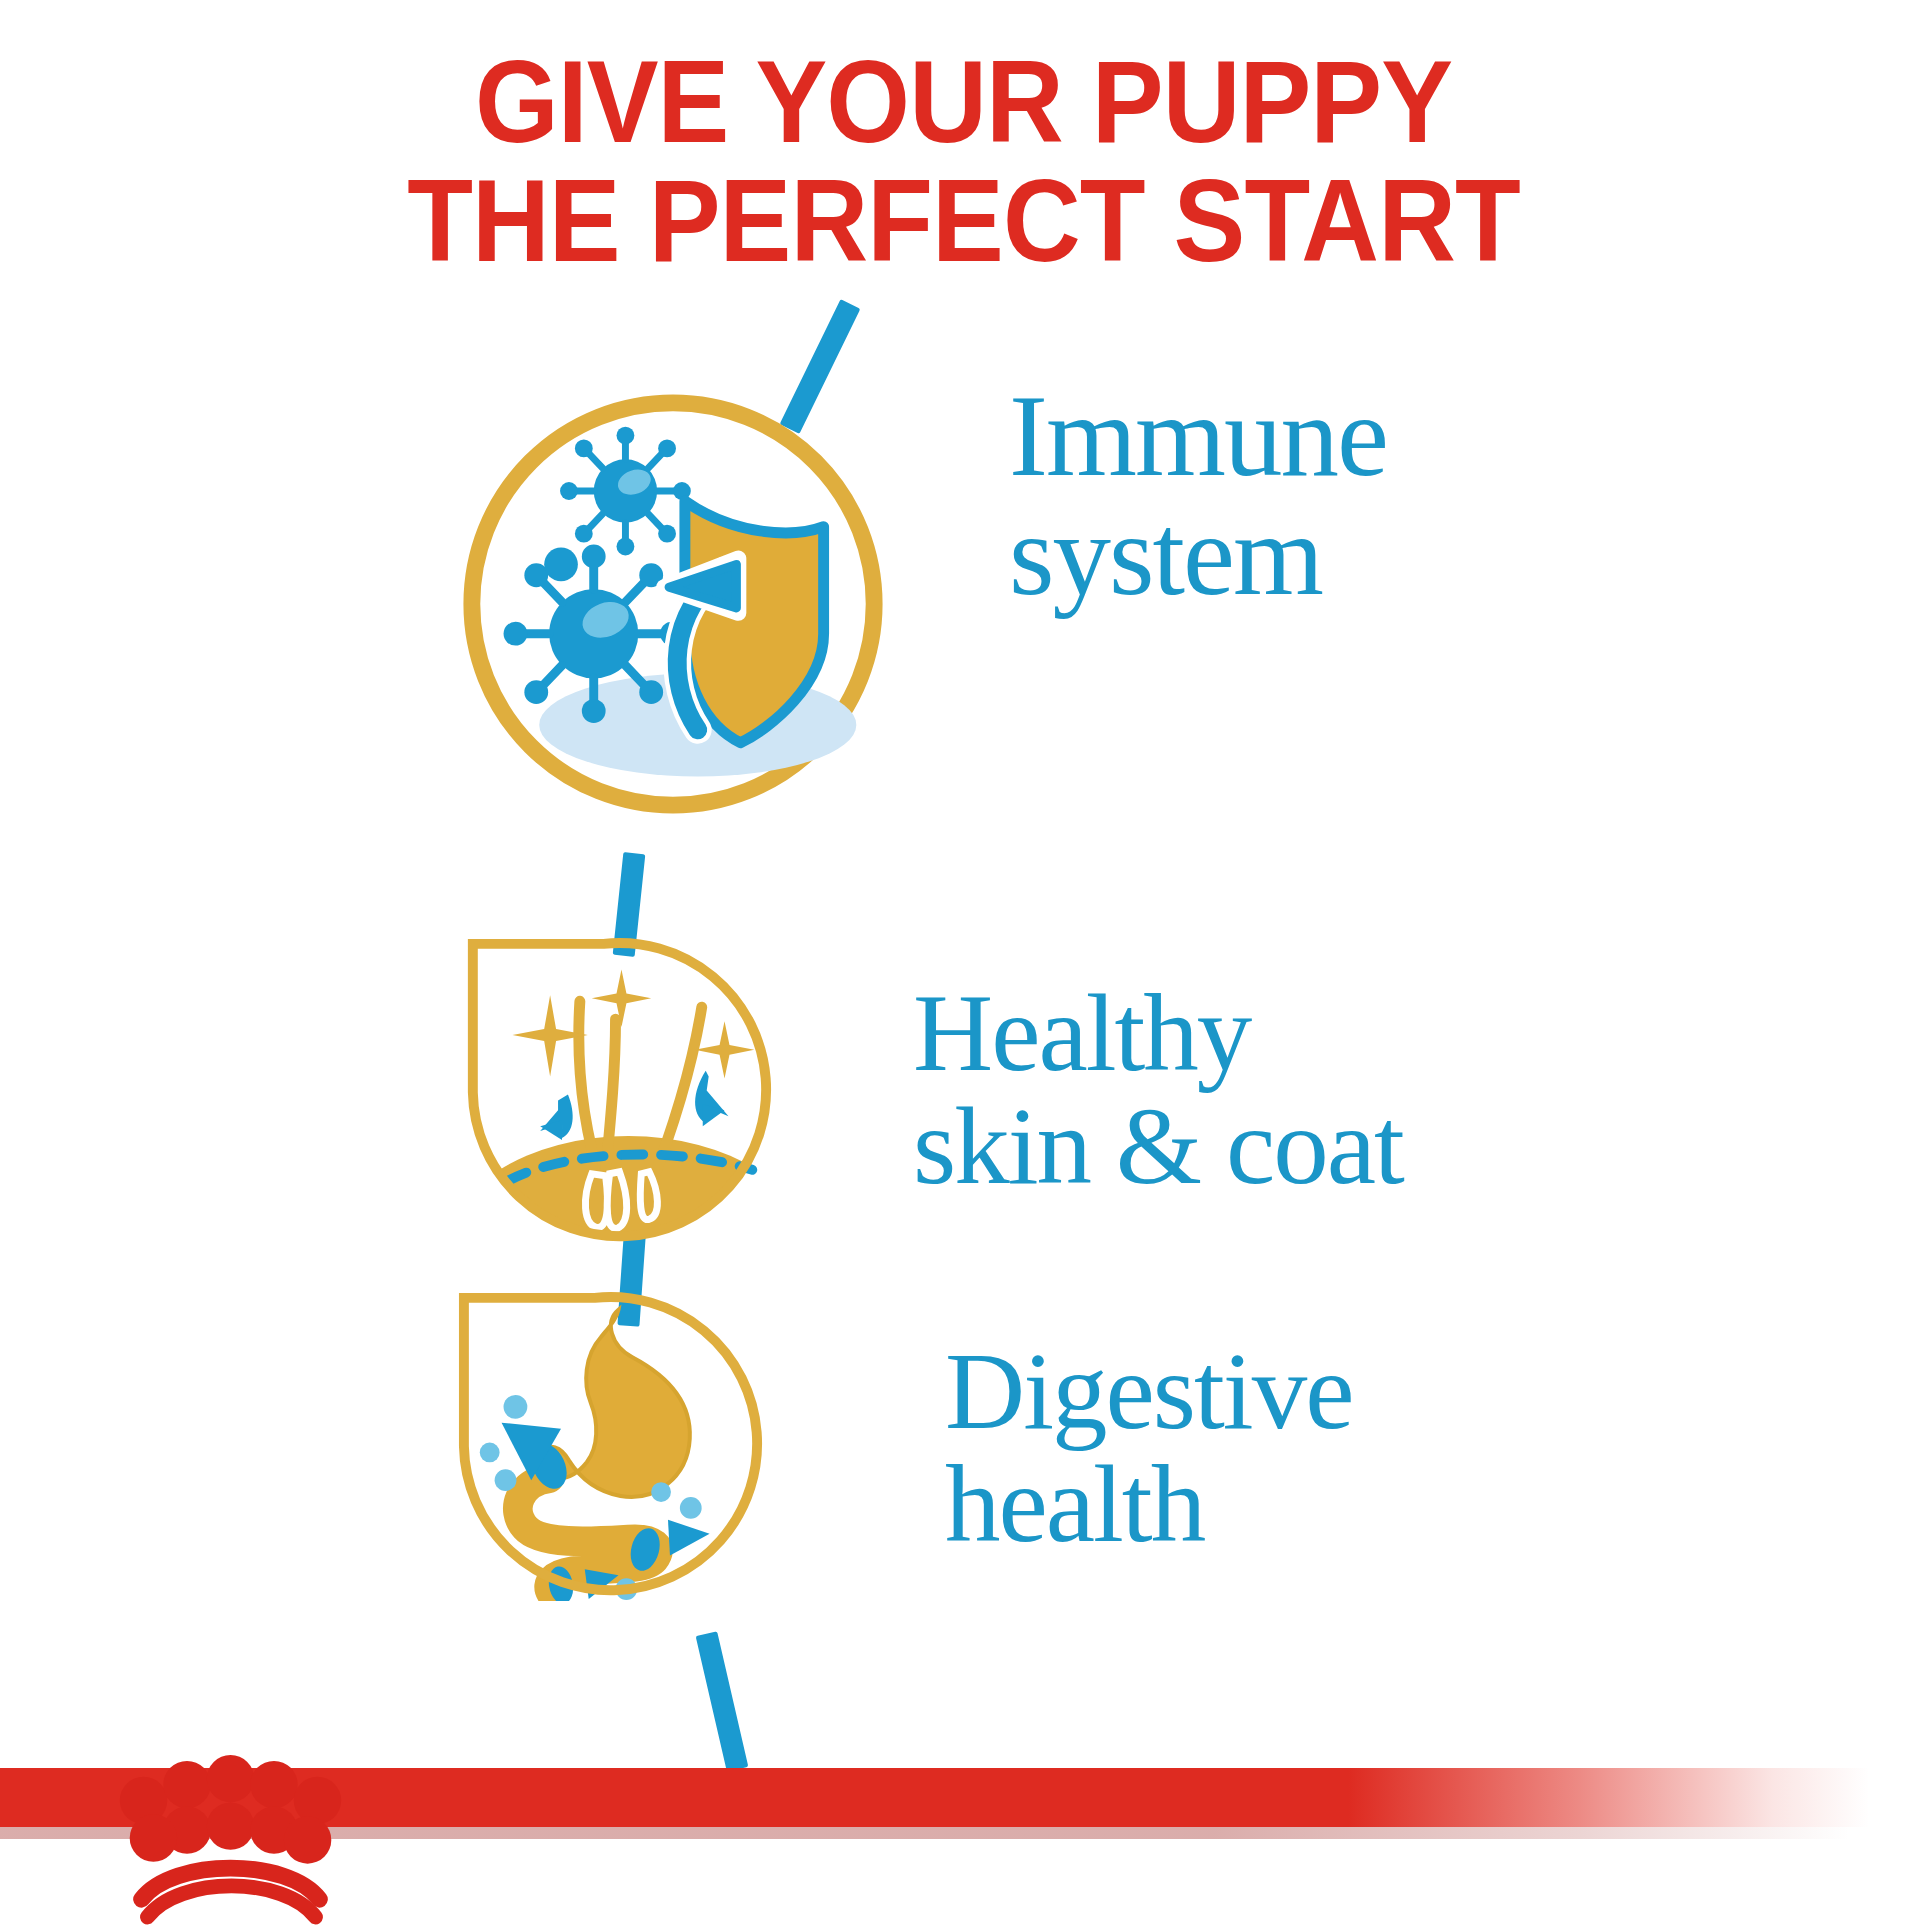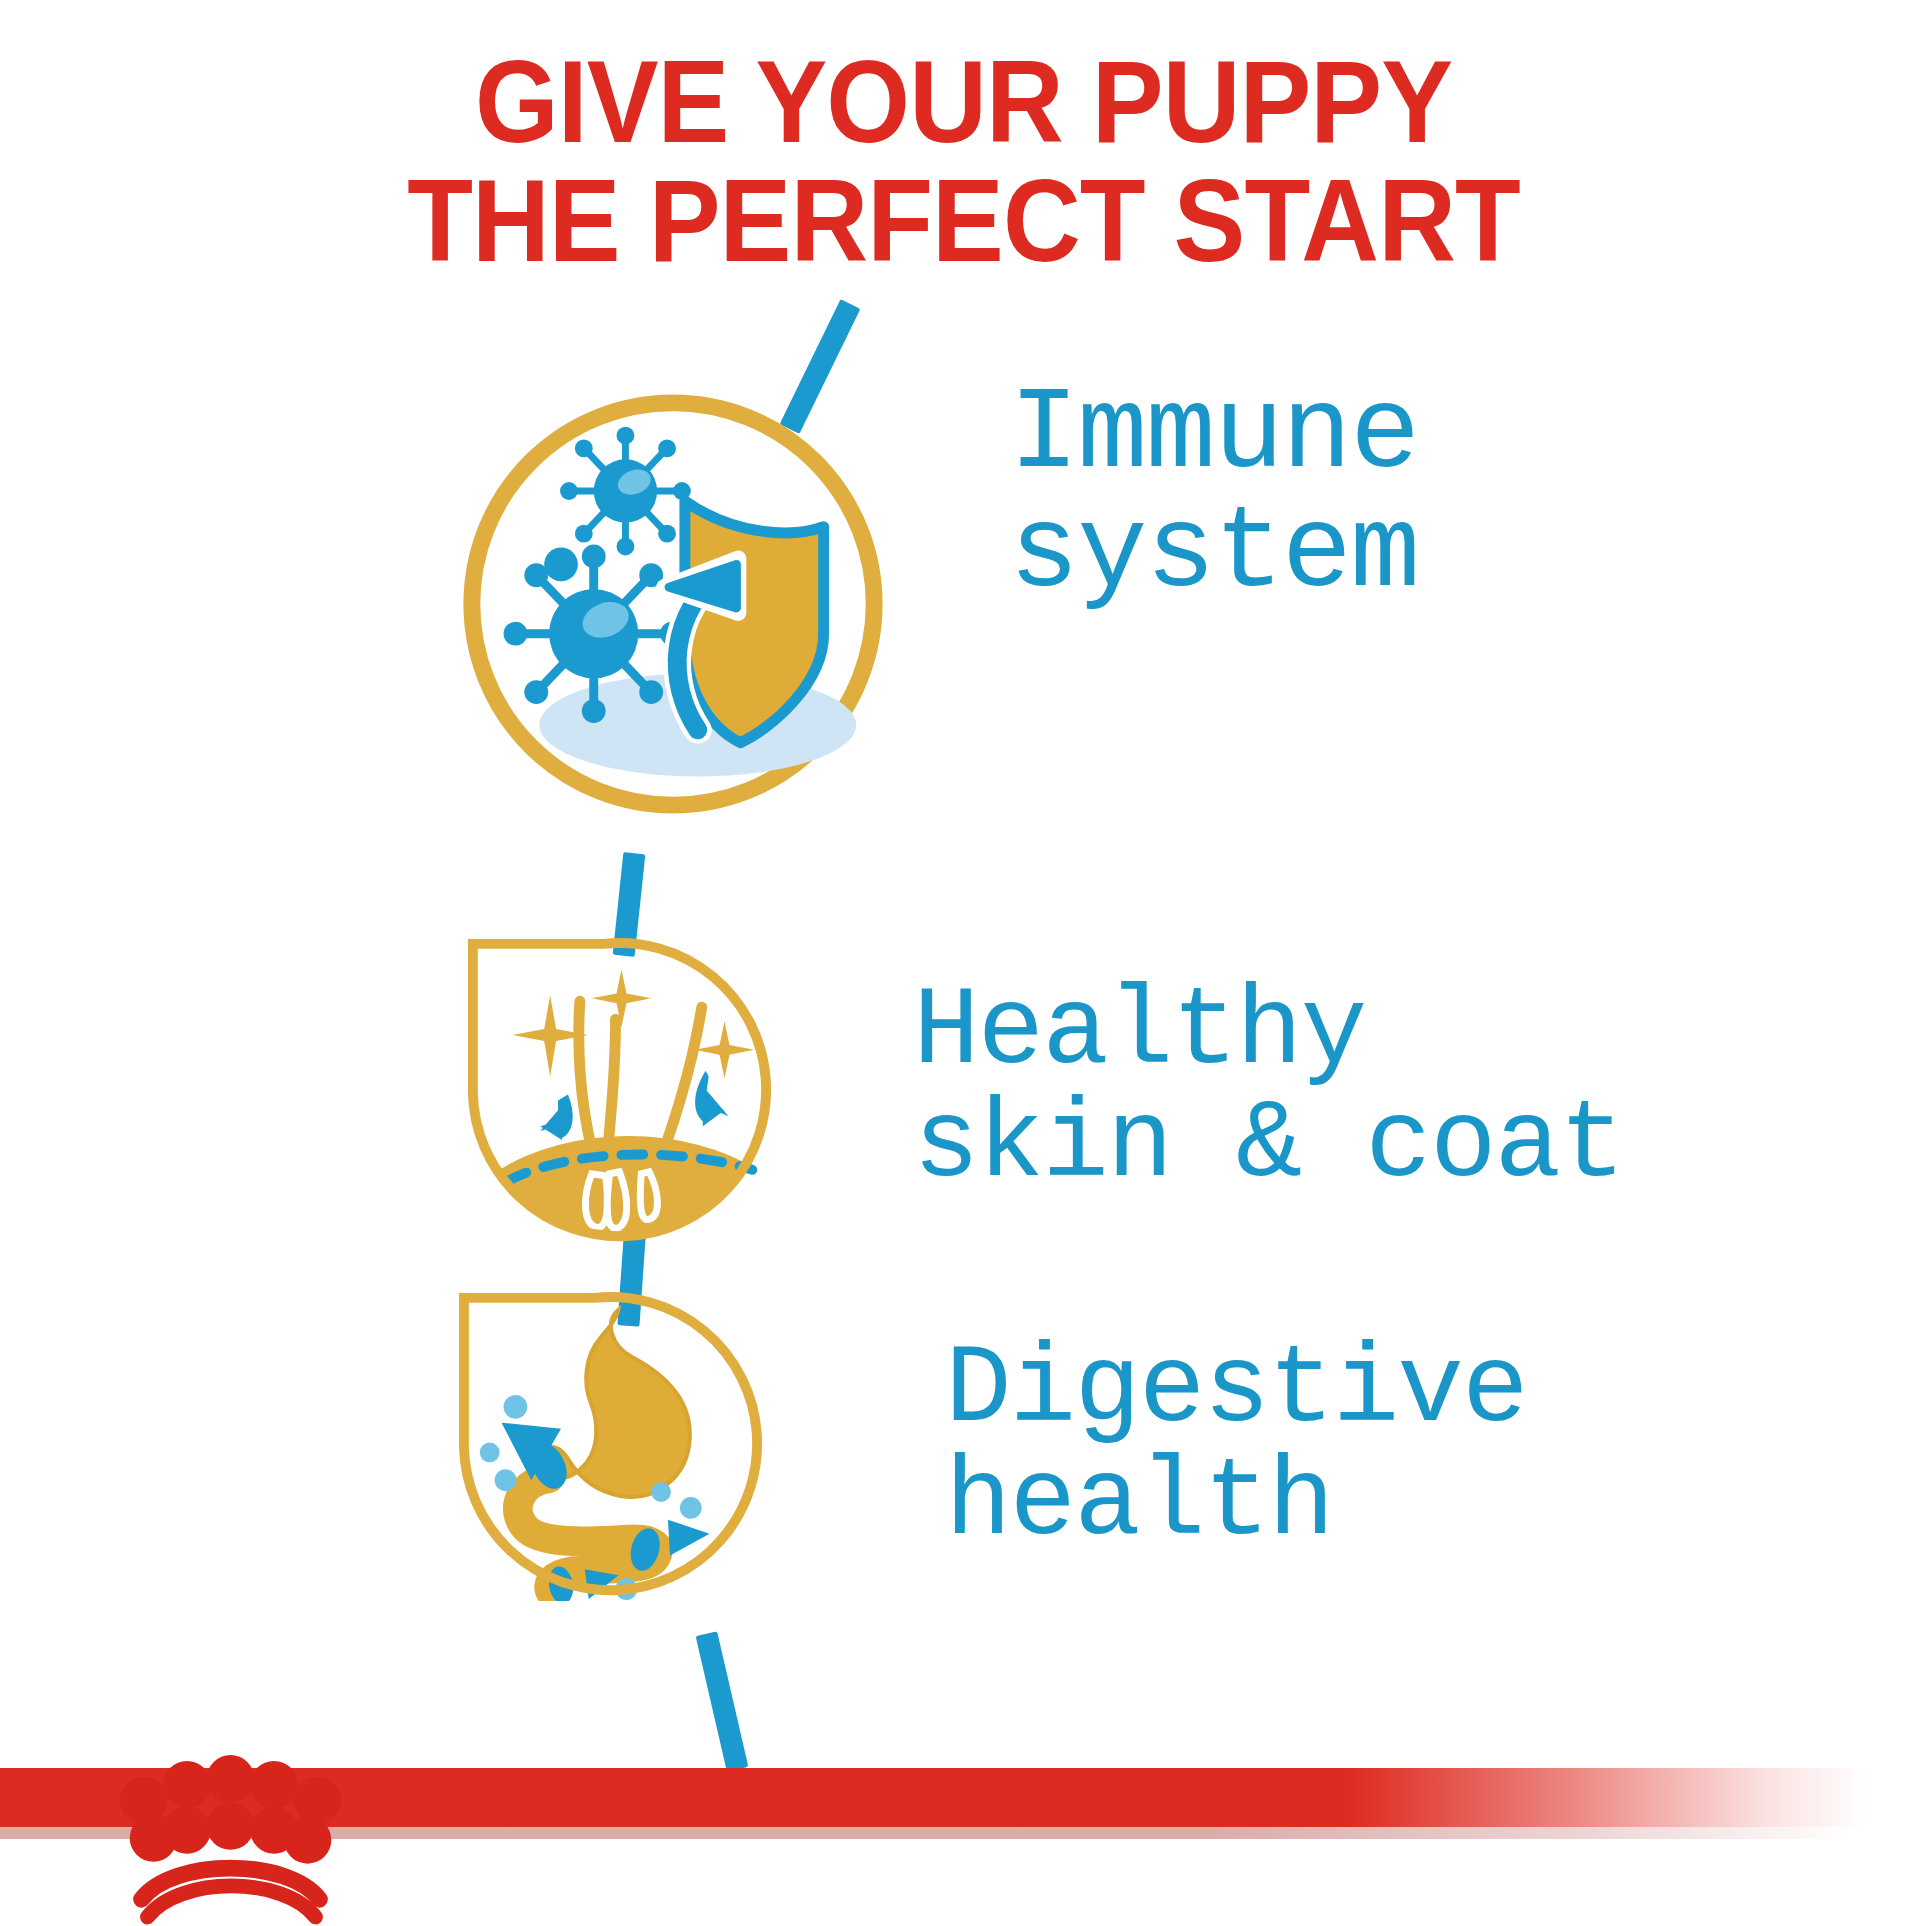--- a/index.html
+++ b/index.html
@@ -31,7 +31,7 @@
   .row .label{
     position:absolute;
     color:#1B96C8;
-    font-family:Liberation Mono, monospace;
+    font-family:Liberation Serif, serif;
     font-weight:400;
     line-height:1.02;
     letter-spacing:-2px;

